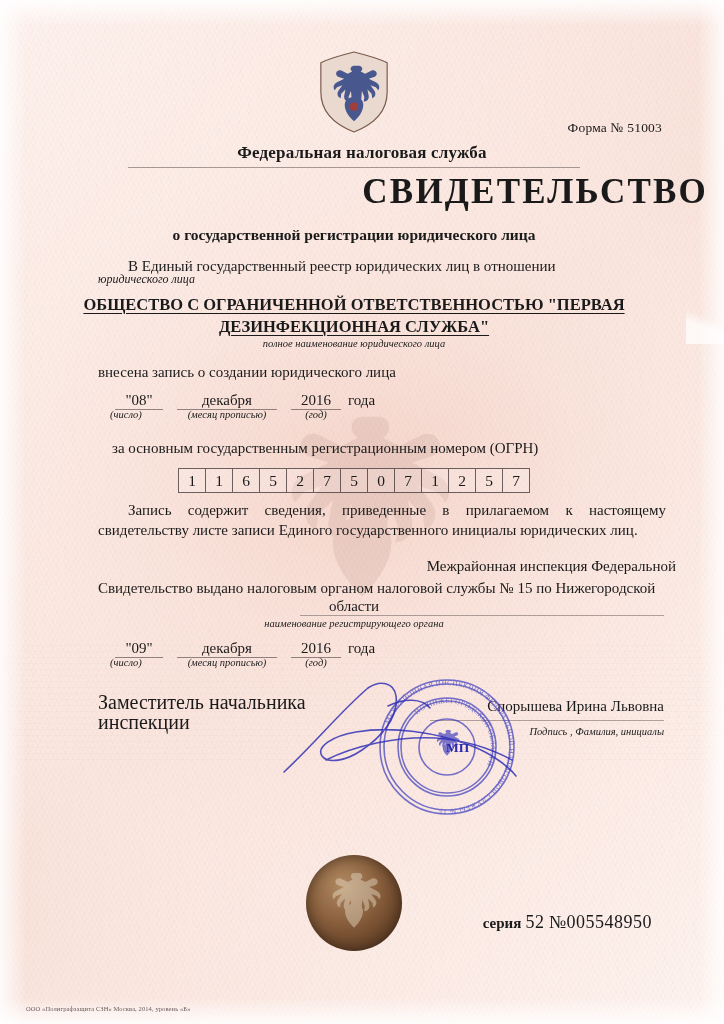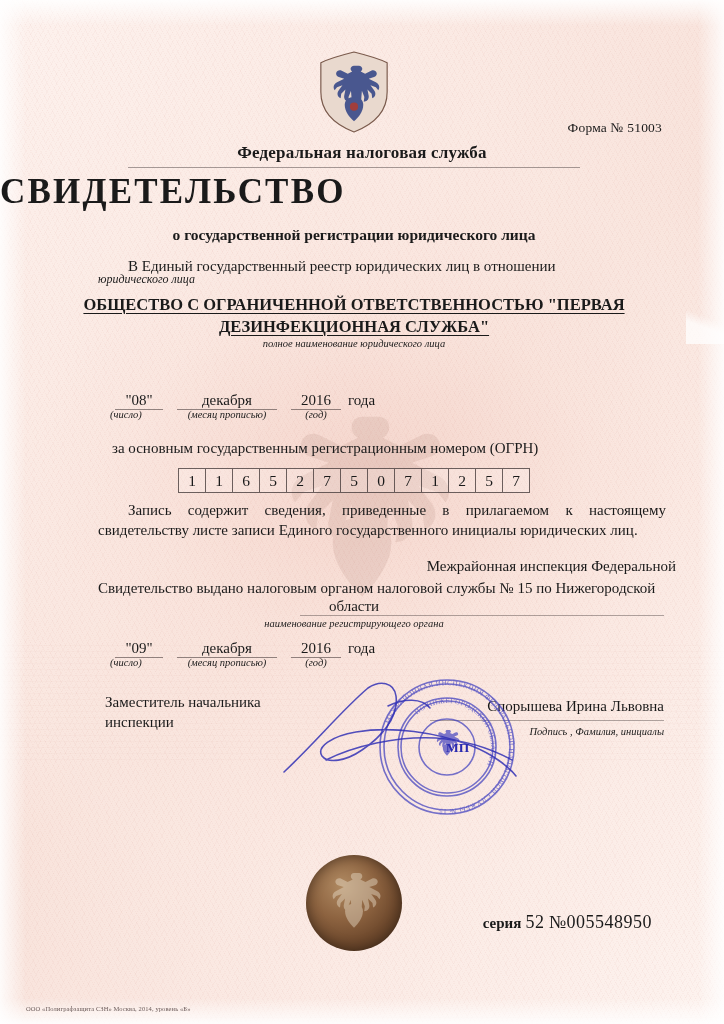--- a/index.html
+++ b/index.html
@@ -118,10 +118,11 @@
     left: 0;
     right: 0;
     top: 172px;
-    text-align: left;
+    text-align: right;
     font-weight: bold;
     font-size: 35px;
     letter-spacing: 2.2px;
+    padding-left: 24px;
   }
   .subtitle {
     position: absolute;

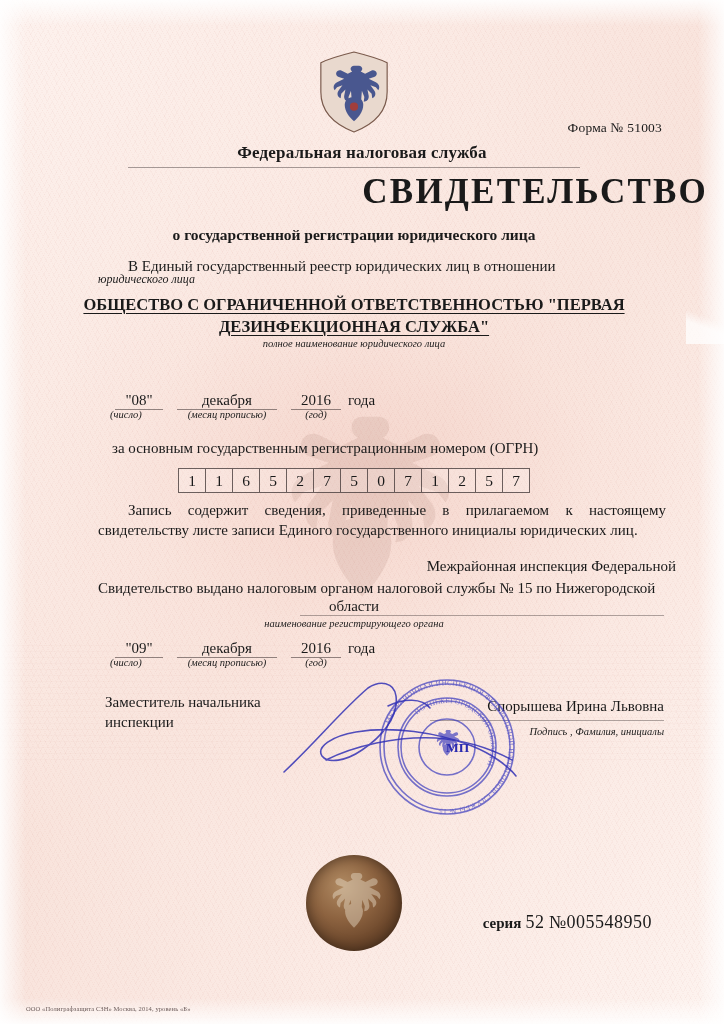--- a/index.html
+++ b/index.html
@@ -497,6 +497,7 @@
     <div class="entity-name">ОБЩЕСТВО С ОГРАНИЧЕННОЙ ОТВЕТСТВЕННОСТЬЮ "ПЕРВАЯ ДЕЗИНФЕКЦИОННАЯ СЛУЖБА"</div>
     <div class="caption-entity">полное наименование юридического лица</div>
 
+    <div class="p-record">внесена запись о создании юридического лица</div>
 
     <div class="date-row-1">
       <div class="d-day"><span class="u-day">"08"</span></div>

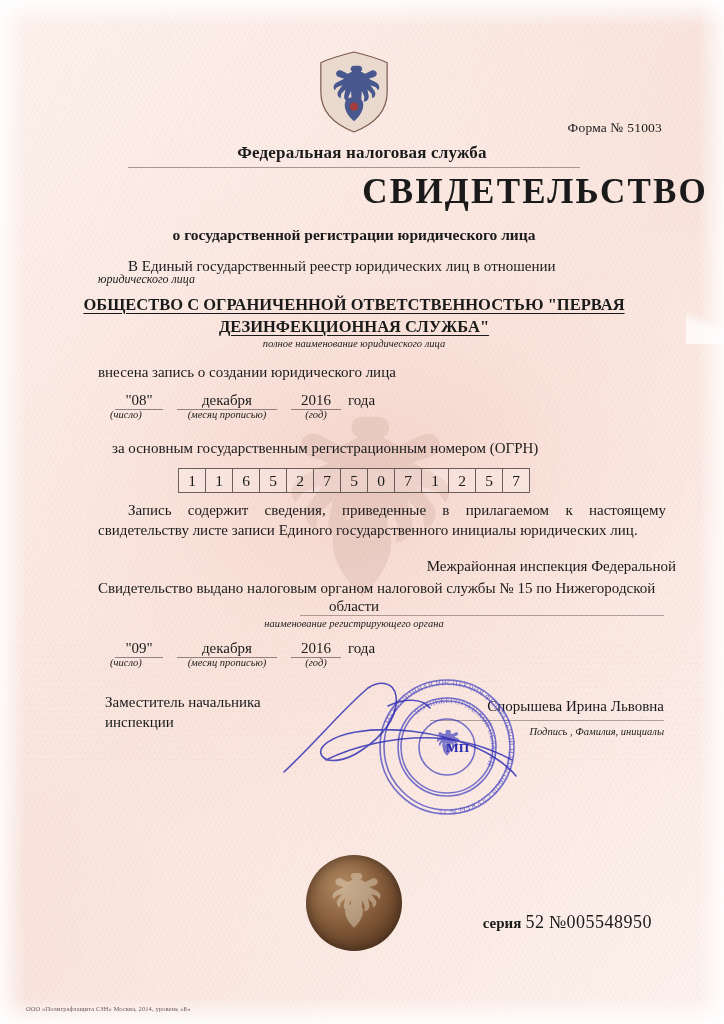--- a/index.html
+++ b/index.html
@@ -346,9 +346,8 @@
     position: absolute;
     left: 98px;
     top: 692px;
-    font-size: 15px;
+    font-size: 20px;
     line-height: 20px;
-    margin-left: 7px;
   }
   .signer-name {
     position: absolute;

